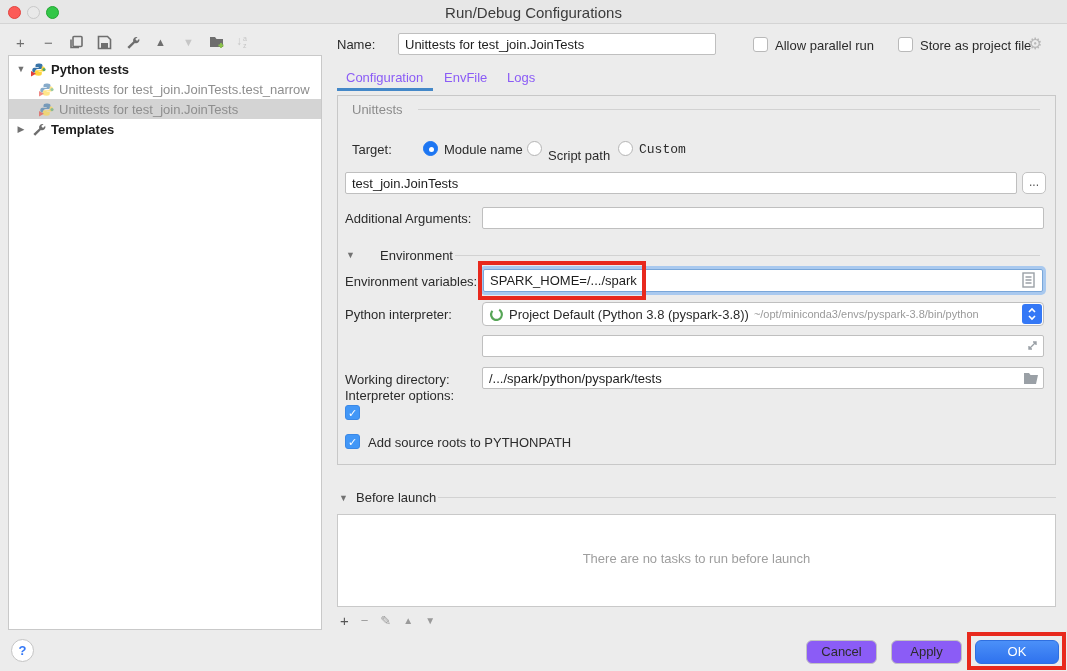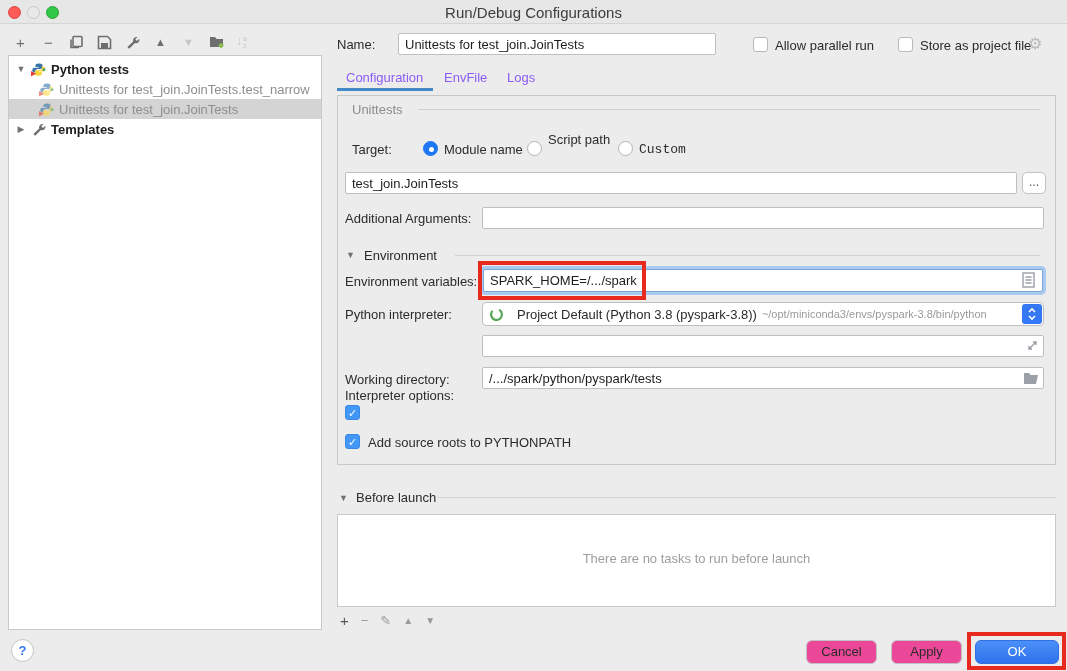--- a/index.html
+++ b/index.html
@@ -194,7 +194,7 @@
   <span class="radio selected" style="left:423px; top:141px;"></span>
   <span class="lbl" style="left:444px; top:142px;">Module name</span>
   <span class="radio" style="left:527px; top:141px;"></span>
-  <span class="lbl" style="left:548px; top:132px;">Script path</span>
+  <span class="lbl" style="left:548px; top:148px;">Script path</span>
   <span class="radio" style="left:618px; top:141px;"></span>
   <span class="lbl" style="left:639px; top:142px;font-family:Liberation Mono, monospace;">Custom</span>
 

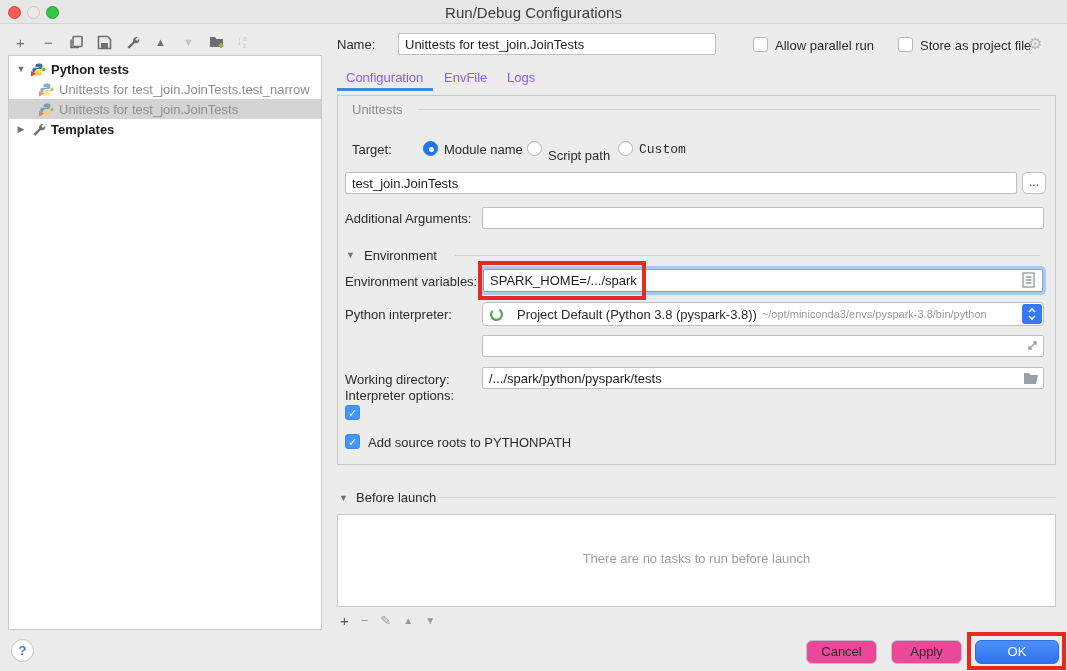--- a/index.html
+++ b/index.html
@@ -205,7 +205,7 @@
   <input class="fld" style="left: 482px; top: 207px; width: 562px; height: 22px;" value="">
 
   <span class="sec-caret" style="left:346px; top:250px;">▼</span>
-  <span class="lbl" style="left:364px; top:248px;">Environment</span>
+  <span class="lbl" style="left:380px; top:248px;">Environment</span>
   <div class="hline" style="left:455px; top:255px; width:585px;"></div>
 
   <span class="lbl" style="left:345px; top:274px;">Environment variables:</span>

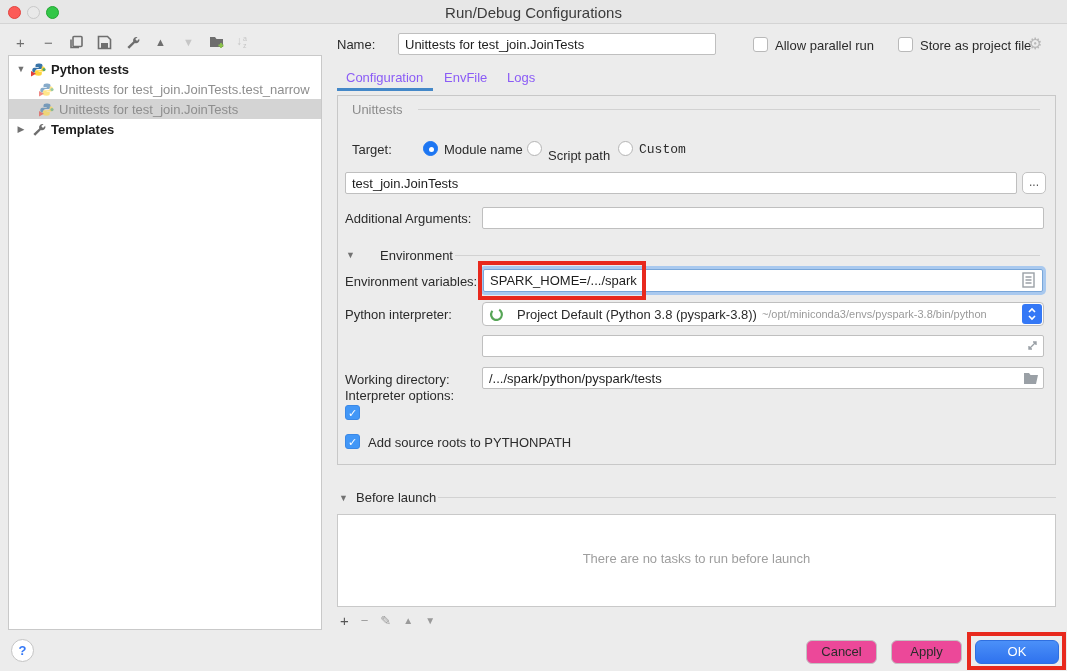--- a/index.html
+++ b/index.html
@@ -62,7 +62,7 @@
   .fld-ico { position:absolute; color:#9aa0a6; }
 
   .combo { position:absolute; left:482px; top:302px; width:562px; height:24px; background:#fff; border:1px solid #bfbfbf; border-radius:4px; display:flex; align-items:center; overflow:hidden; }
-  .combo-text { margin-left:13px; white-space:nowrap; }
+  .combo-text { margin-left:5px; white-space:nowrap; }
   .combo-path { color:#9a9a9a; font-size:11px; margin-left:5px; white-space:nowrap; }
   .stepper { position:absolute; right:1px; top:1px; width:20px; height:20px; background:#3478f6; border-radius:3px; display:flex; flex-direction:column; align-items:center; justify-content:center; gap:1px; }
 

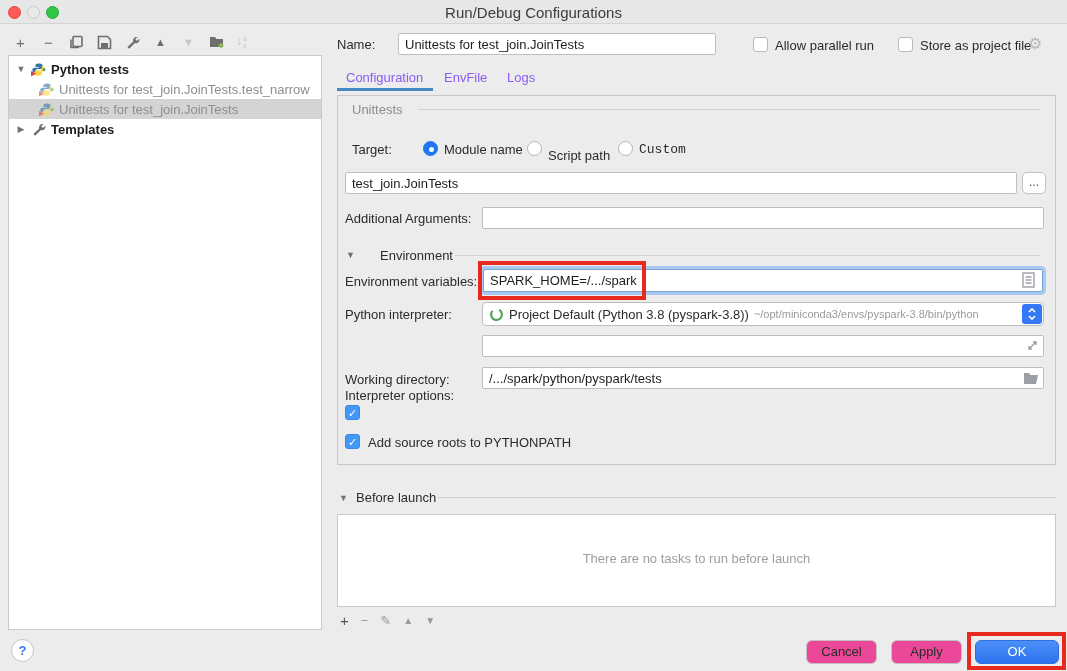--- a/index.html
+++ b/index.html
@@ -76,7 +76,7 @@
 
   
   .help-btn { position:absolute; left:11px; top:639px; width:23px; height:23px; border-radius:50%; background:#fff; border:1px solid #c4c4c4; color:#3478f6; font-weight:bold; text-align:center; line-height:21px; font-size:13px; }
-  .btn { position:absolute; top:640px; height:24px; background:#ec4899; border:1px solid #c2c2c2; border-radius:6px; text-align:center; line-height:22px; font-size:13px; color:#2b2b2b; }
+  .btn { position:absolute; top:640px; height:24px; background:#8b5cf6; border:1px solid #c2c2c2; border-radius:6px; text-align:center; line-height:22px; font-size:13px; color:#2b2b2b; }
   .btn.primary { background:linear-gradient(#4b90f8,#2f72ee); border-color:#2f6fe0; color:#fff; }
 
   .hl-rect { position:absolute; border:4px solid #e8291d; pointer-events:none; }

